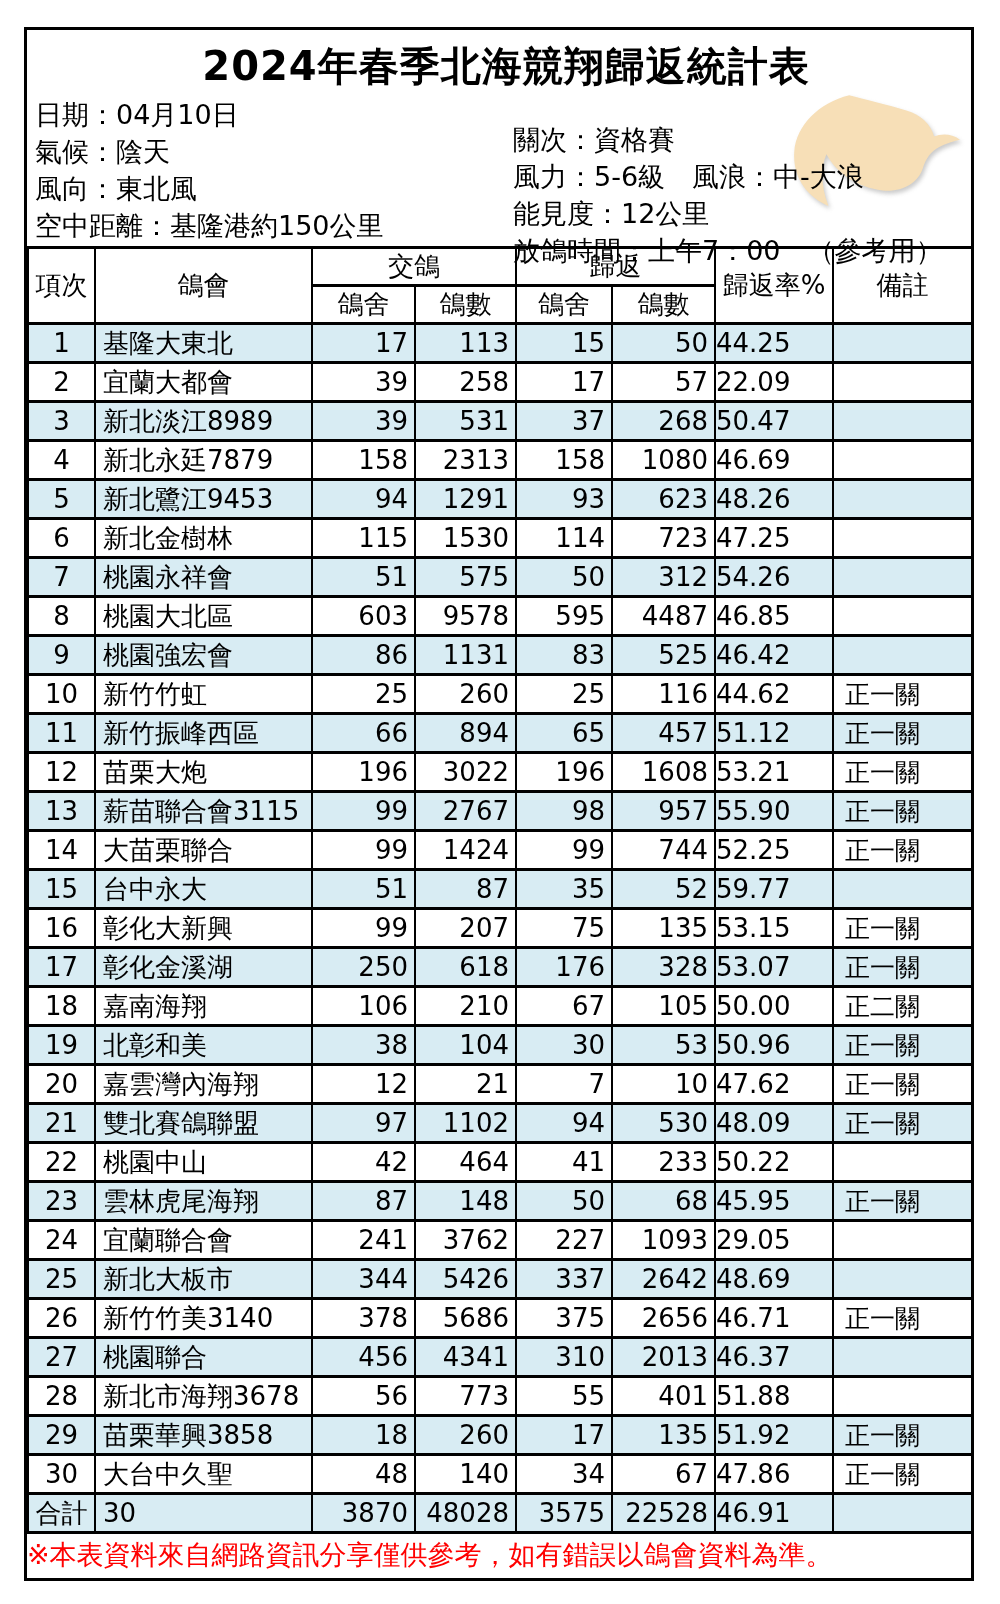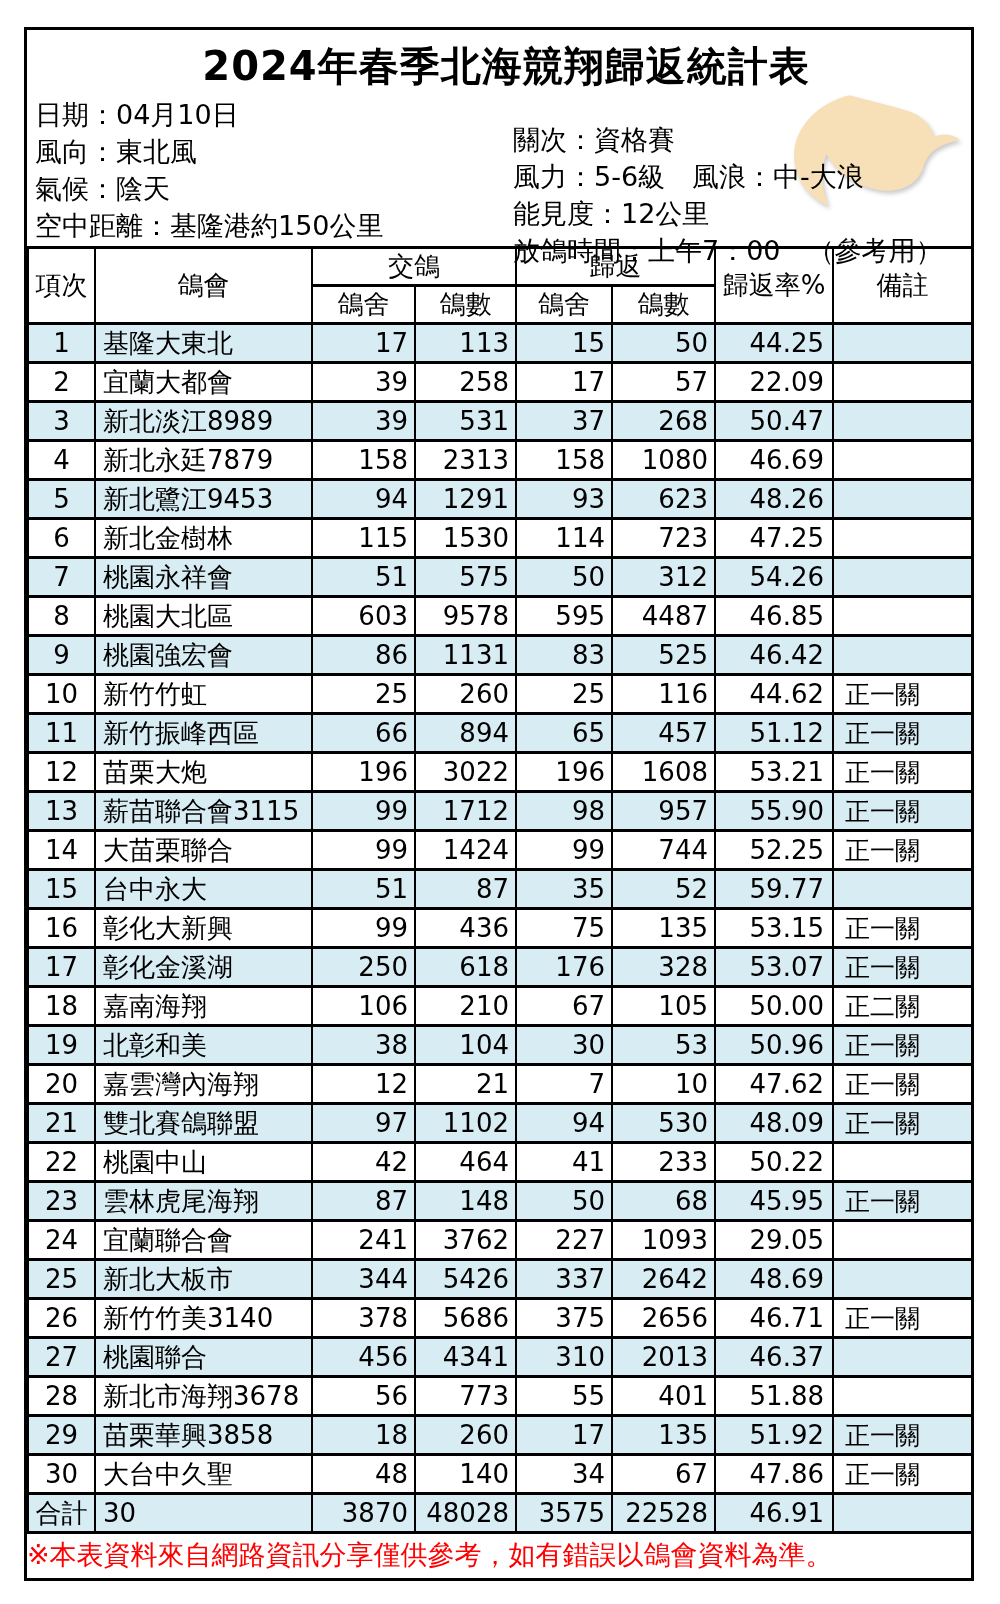--- a/index.html
+++ b/index.html
@@ -51,8 +51,8 @@
   <div class="info">
     <div class="info-col left">
       <div class="info-line">日期：04月10日</div>
+      <div class="info-line">氣候：陰天</div>
       <div class="info-line">風向：東北風</div>
-      <div class="info-line">氣候：陰天</div>
       <div class="info-line">空中距離：基隆港約150公里</div>
     </div>
     <div class="info-col right">

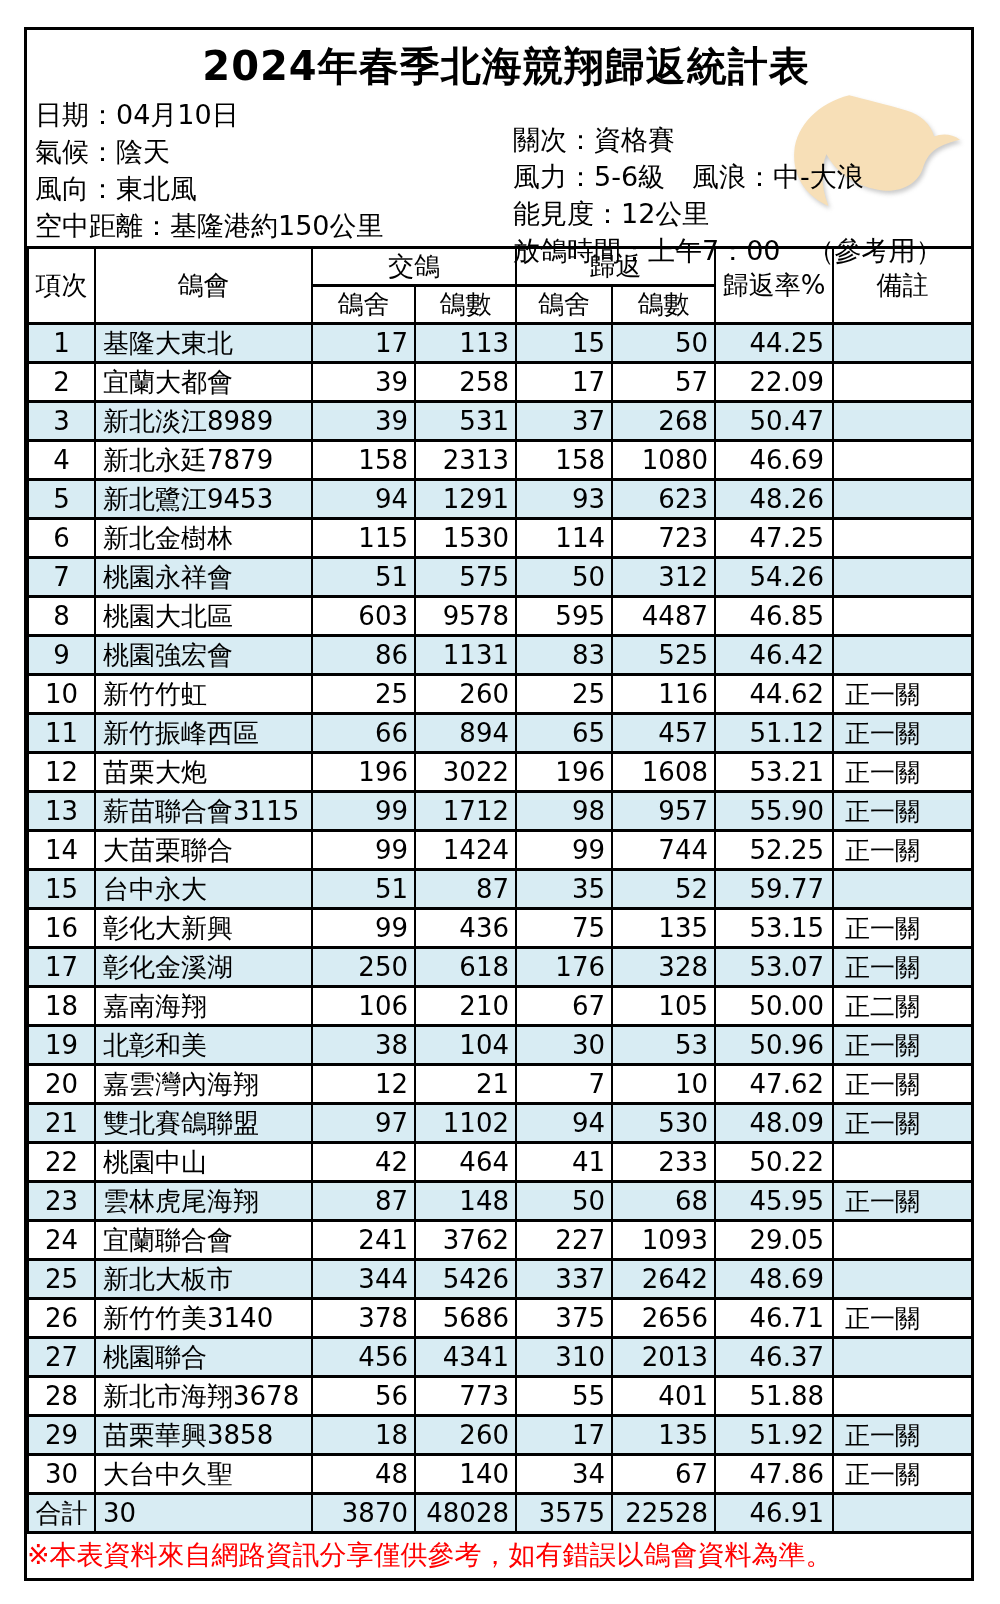--- a/index.html
+++ b/index.html
@@ -26,7 +26,7 @@
   .c-no   { text-align:center; }
   .c-club { text-align:left;  padding-left:7px; }
   .c-num  { text-align:right; padding-right:6px; }
-  .c-rate { text-align:right; padding-right:8px; }
+  .c-rate { padding-right:8px; }
   .c-note { text-align:left;  padding-left:11px; font-size:25px; }
   tr.alt td { background:#d8ecf3; }
   .footer { height:44px; line-height:42px; font-size:27px; color:#ff0000;

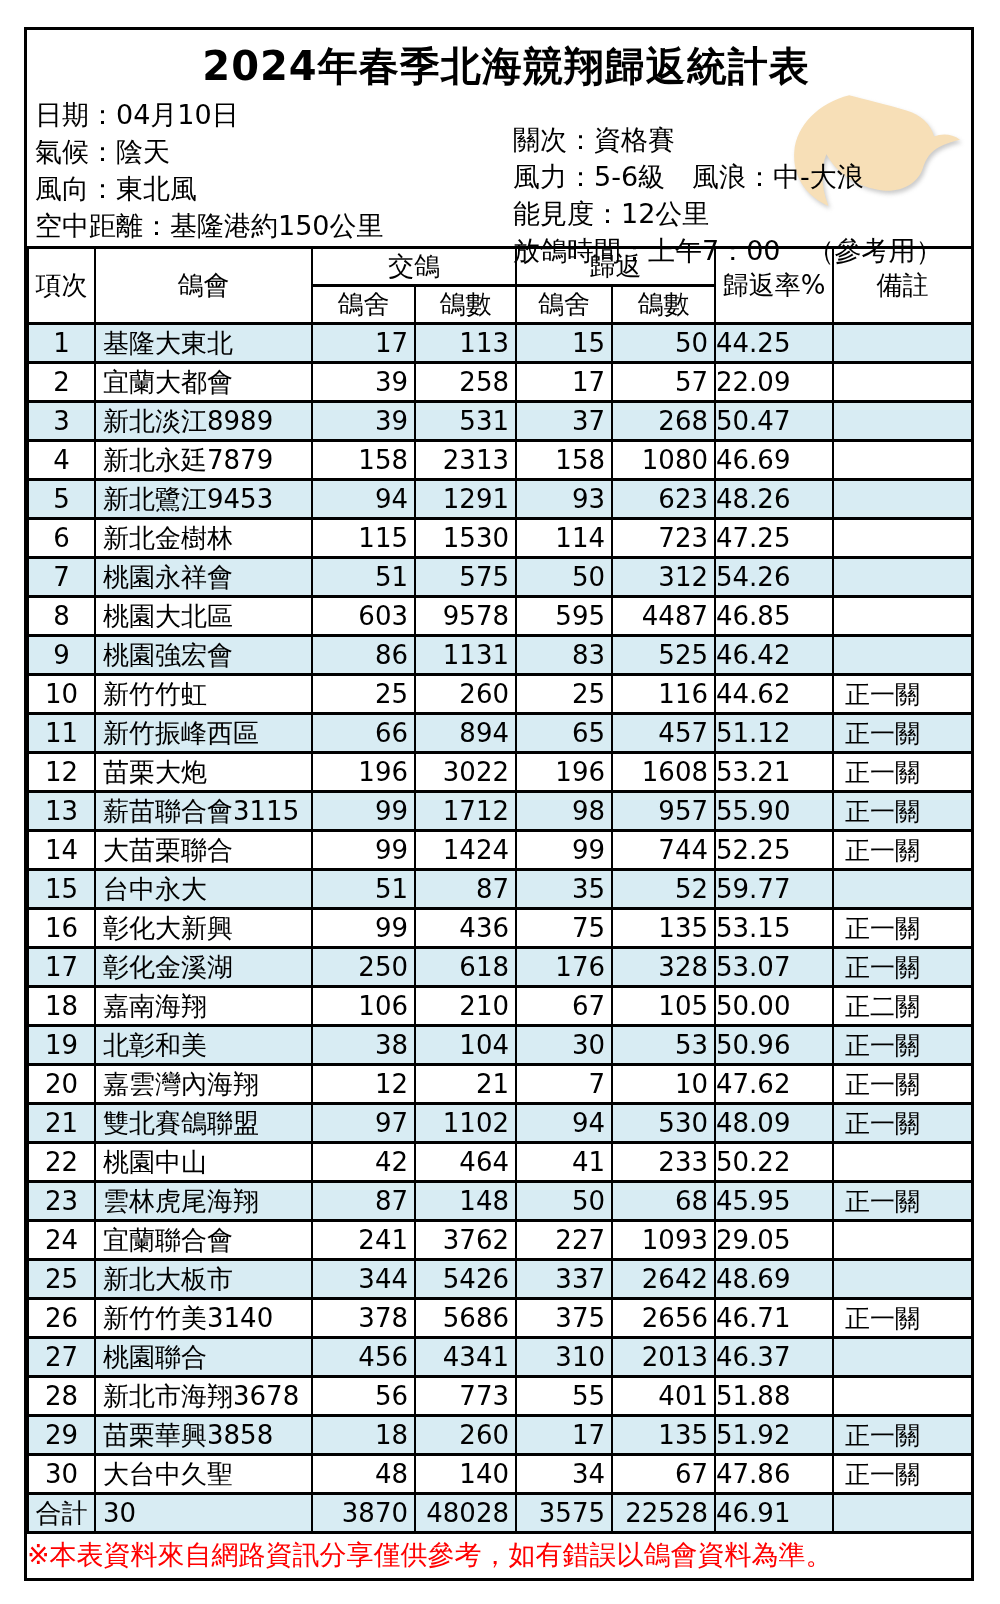--- a/index.html
+++ b/index.html
@@ -215,7 +215,7 @@
           <td class="c-no">13</td>
           <td class="c-club">薪苗聯合會3115</td>
           <td class="c-num">99</td>
-          <td class="c-num">1712</td>
+          <td class="c-num">2767</td>
           <td class="c-num">98</td>
           <td class="c-num">957</td>
           <td class="c-rate">55.90</td>

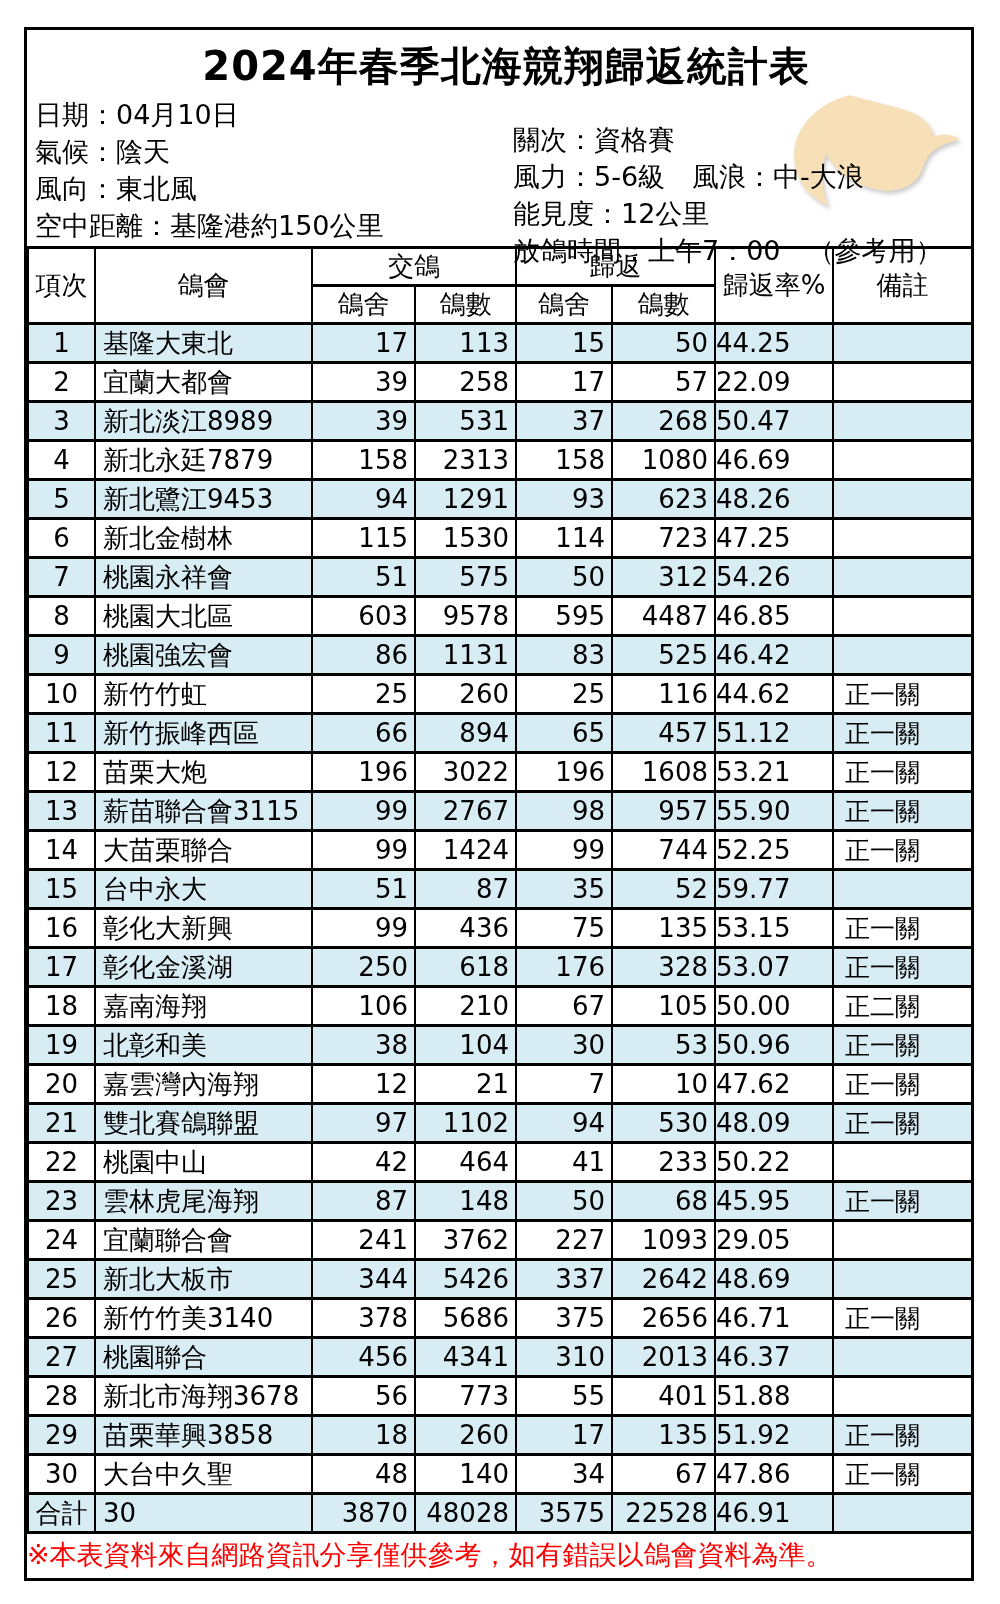--- a/index.html
+++ b/index.html
@@ -245,7 +245,7 @@
           <td class="c-no">16</td>
           <td class="c-club">彰化大新興</td>
           <td class="c-num">99</td>
-          <td class="c-num">436</td>
+          <td class="c-num">207</td>
           <td class="c-num">75</td>
           <td class="c-num">135</td>
           <td class="c-rate">53.15</td>

